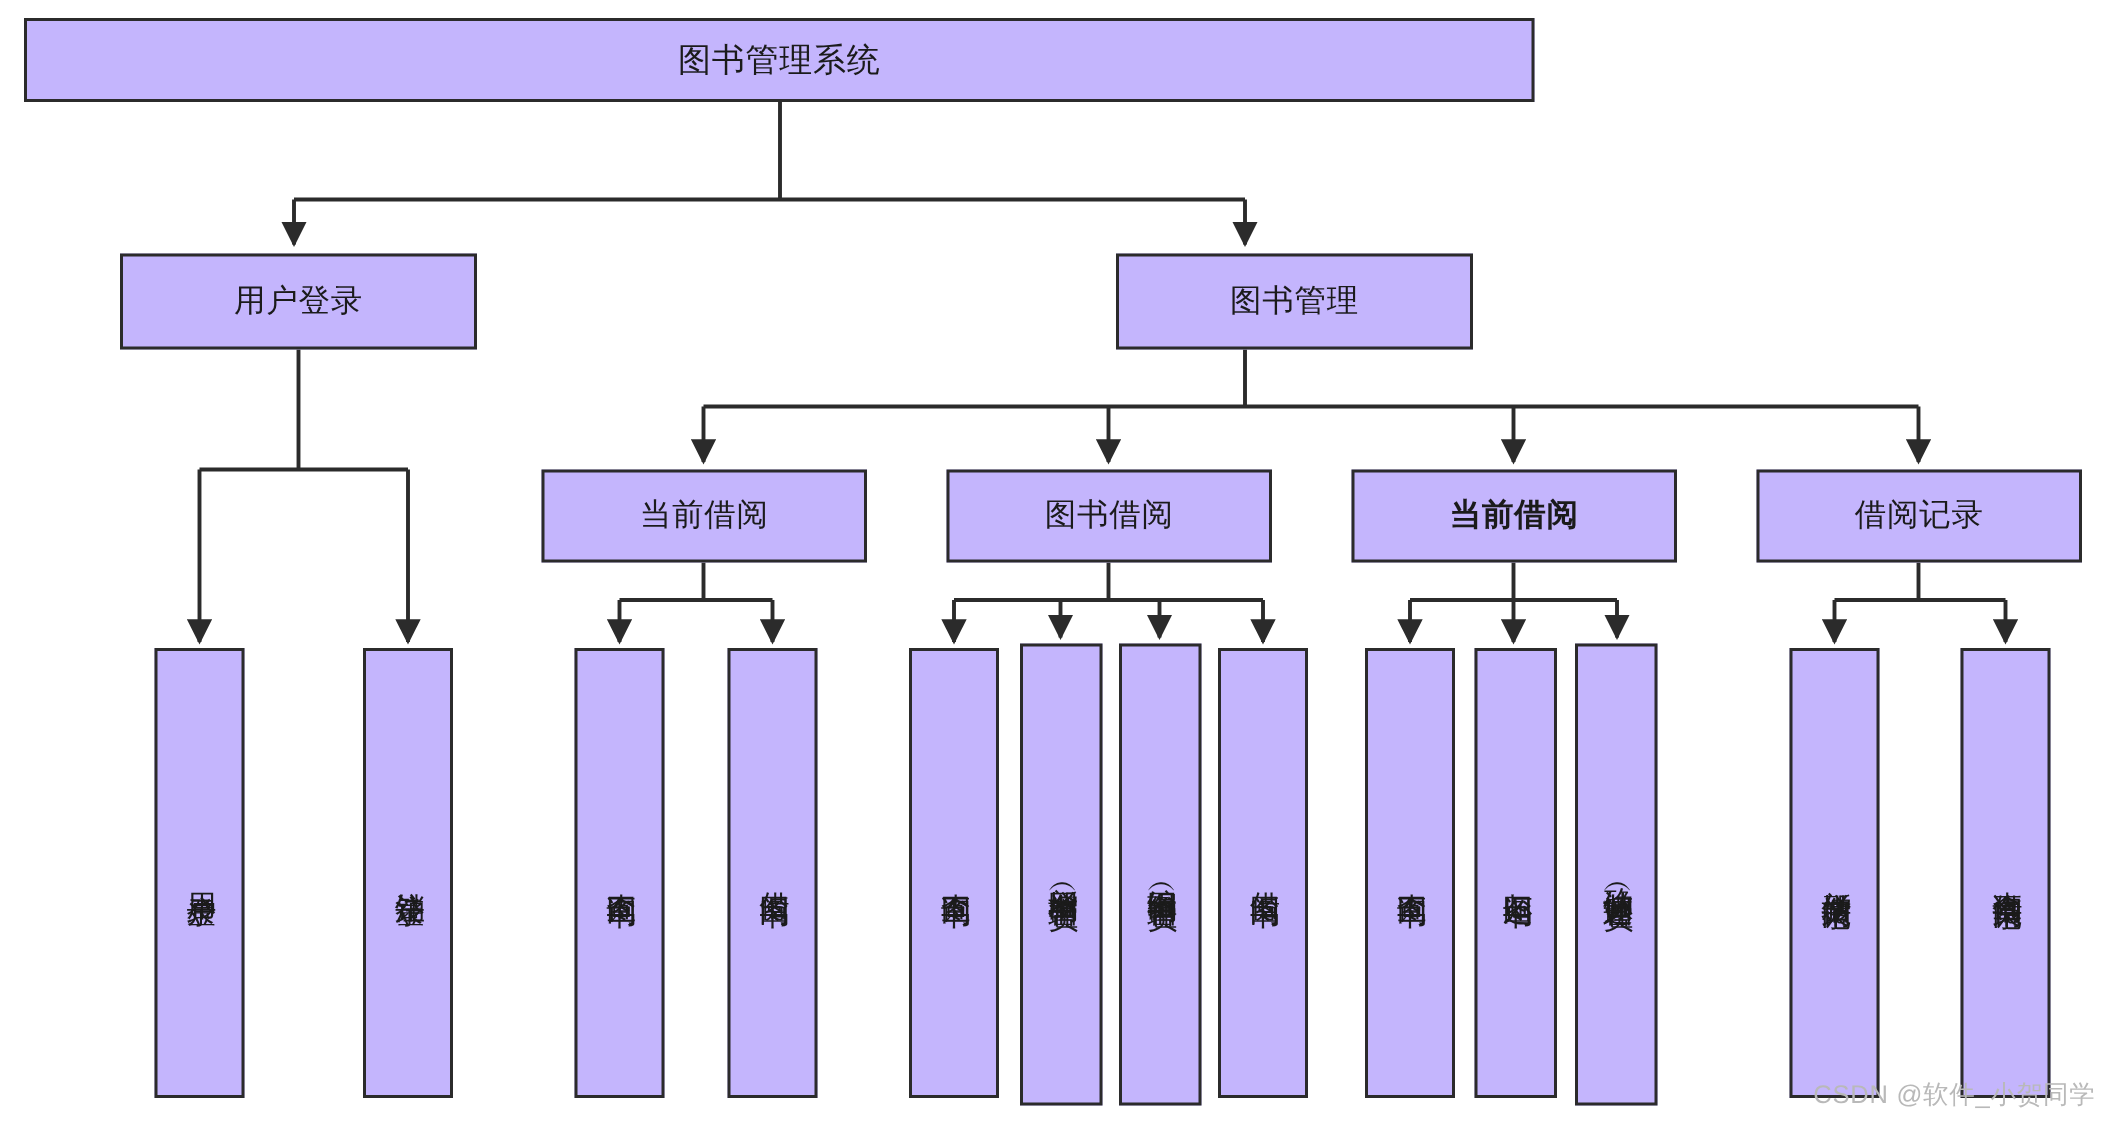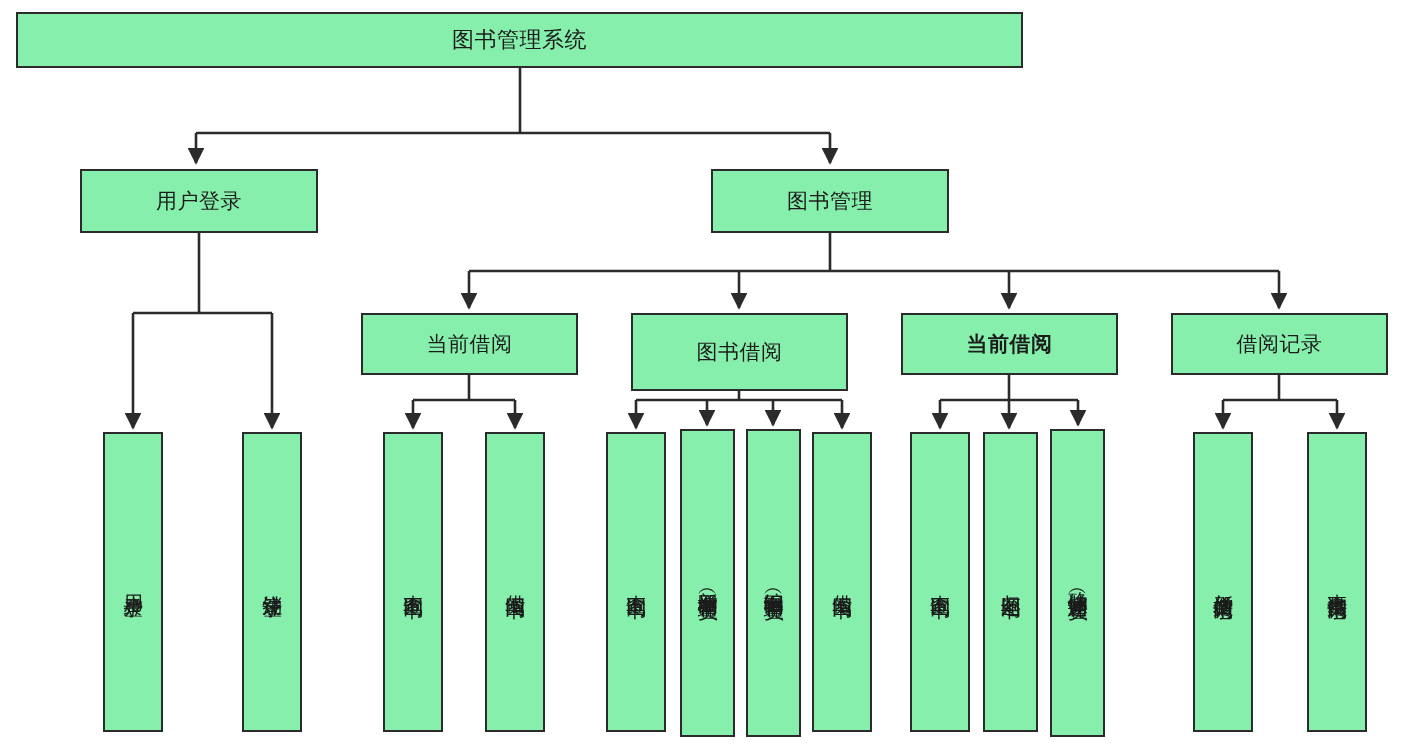--- a/index.html
+++ b/index.html
@@ -28,7 +28,7 @@
     position: absolute;
     box-sizing: border-box;
     border: 2.5px solid #2b2b2b;
-    background: #86efac;
+    background: #c4b5fd;
     display: flex;
     align-items: center;
     justify-content: center;

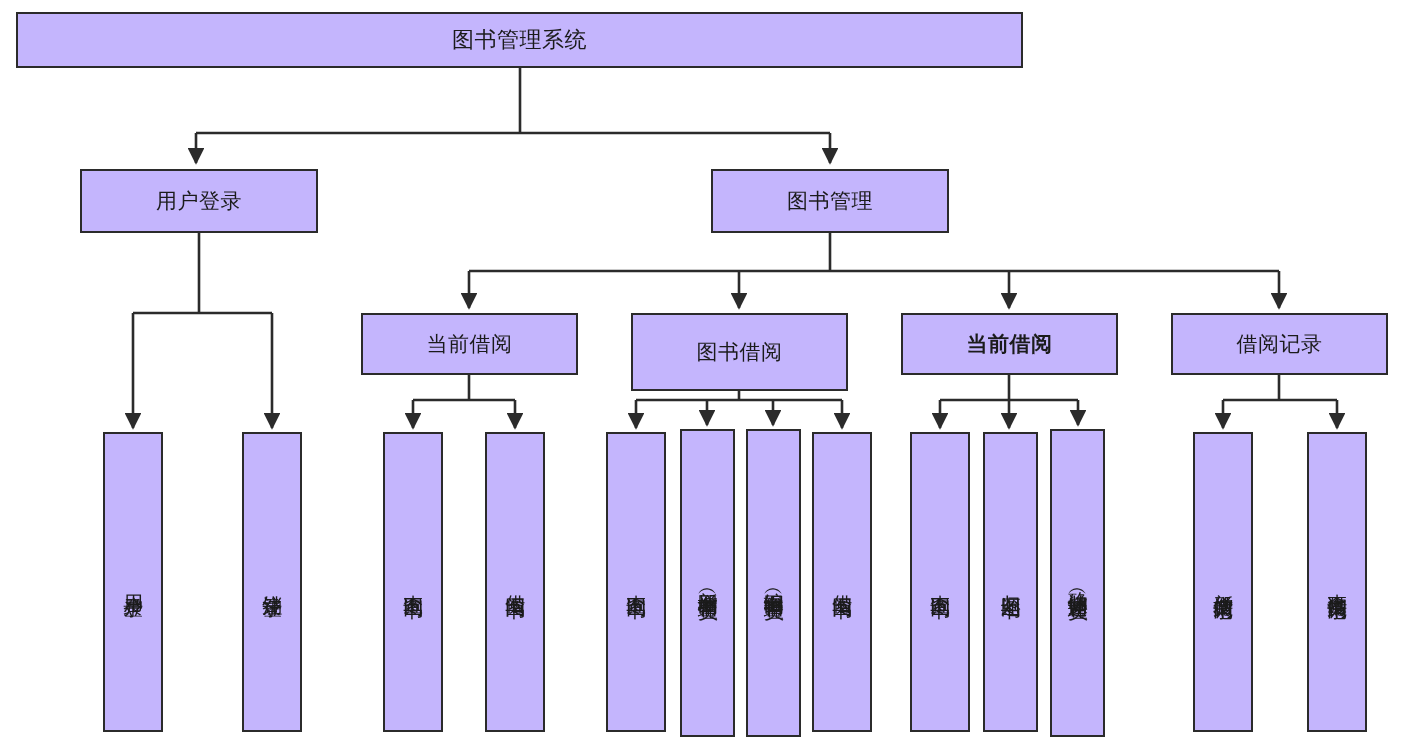--- a/index.html
+++ b/index.html
@@ -129,7 +129,7 @@
   <div class="node-box horizontal" style="left:80px; top:169px; width:238px; height:64px;">
     <span class="node-label">用户登录</span>
   </div>
-  <div class="node-box horizontal" style="left:711px; top:169px; width:238px; height:64px;">
+  <div class="node-box horizontal" style="left:744px; top:169px; width:238px; height:64px;">
     <span class="node-label">图书管理</span>
   </div>
 

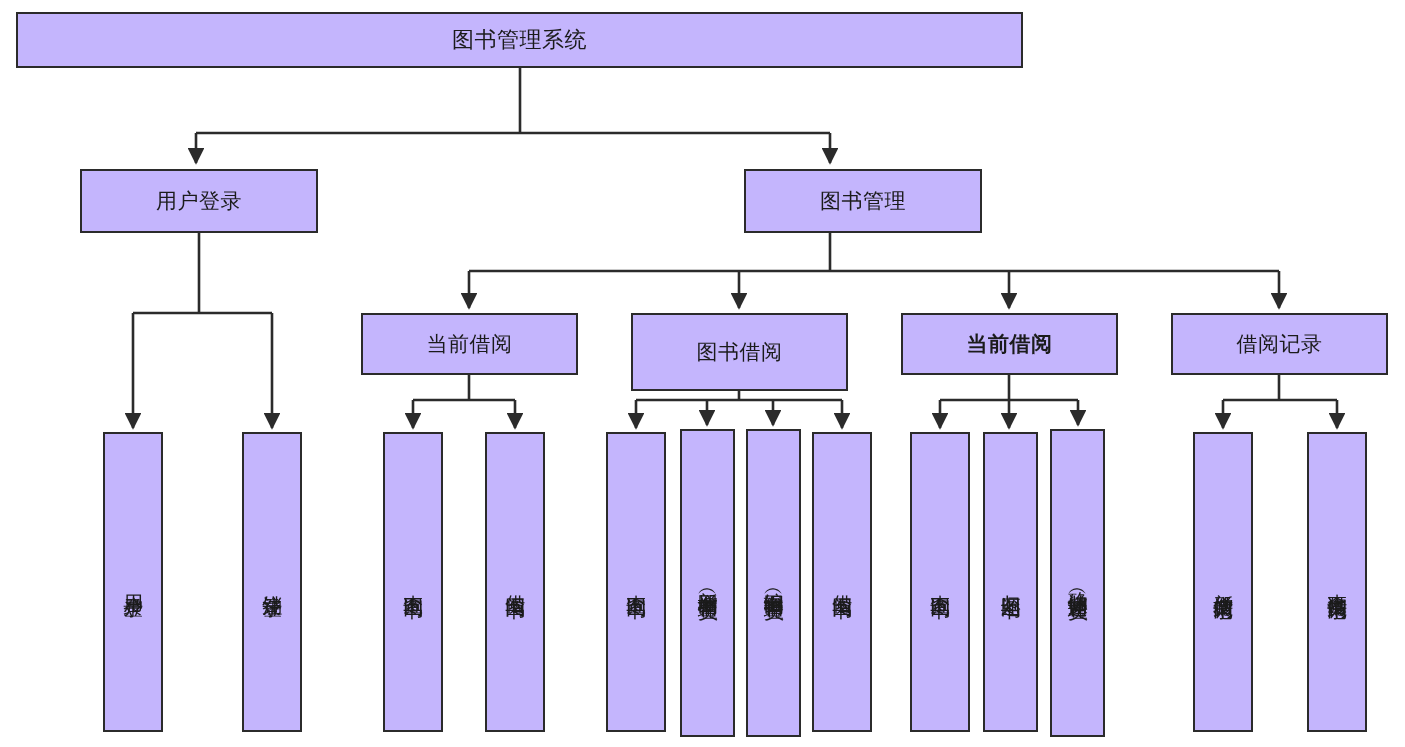--- a/index.html
+++ b/index.html
@@ -136,7 +136,7 @@
   <div class="node-box horizontal" style="left:361px; top:313px; width:217px; height:62px;">
     <span class="node-label">当前借阅</span>
   </div>
-  <div class="node-box horizontal" style="left:631px; top:313px; width:217px; height:78px;">
+  <div class="node-box horizontal" style="left:631px; top:313px; width:217px; height:62px;">
     <span class="node-label">图书借阅</span>
   </div>
   <div class="node-box horizontal" style="left:901px; top:313px; width:217px; height:62px;font-weight:bold;">

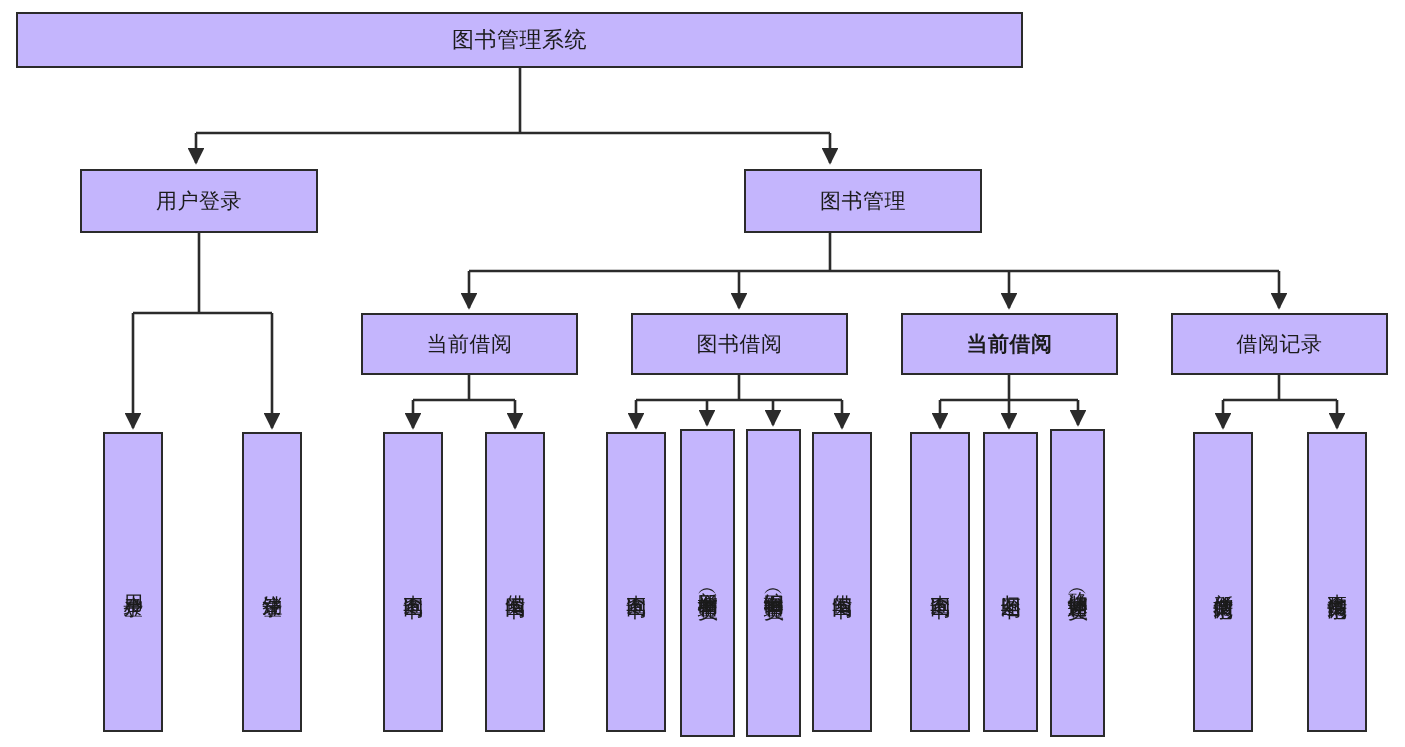--- a/index.html
+++ b/index.html
@@ -190,6 +190,7 @@
     <span class="node-label">查询借阅记录</span>
   </div>
 
+  <div class="watermark">CSDN @软件_小贺同学</div>
 
 </div>
 

